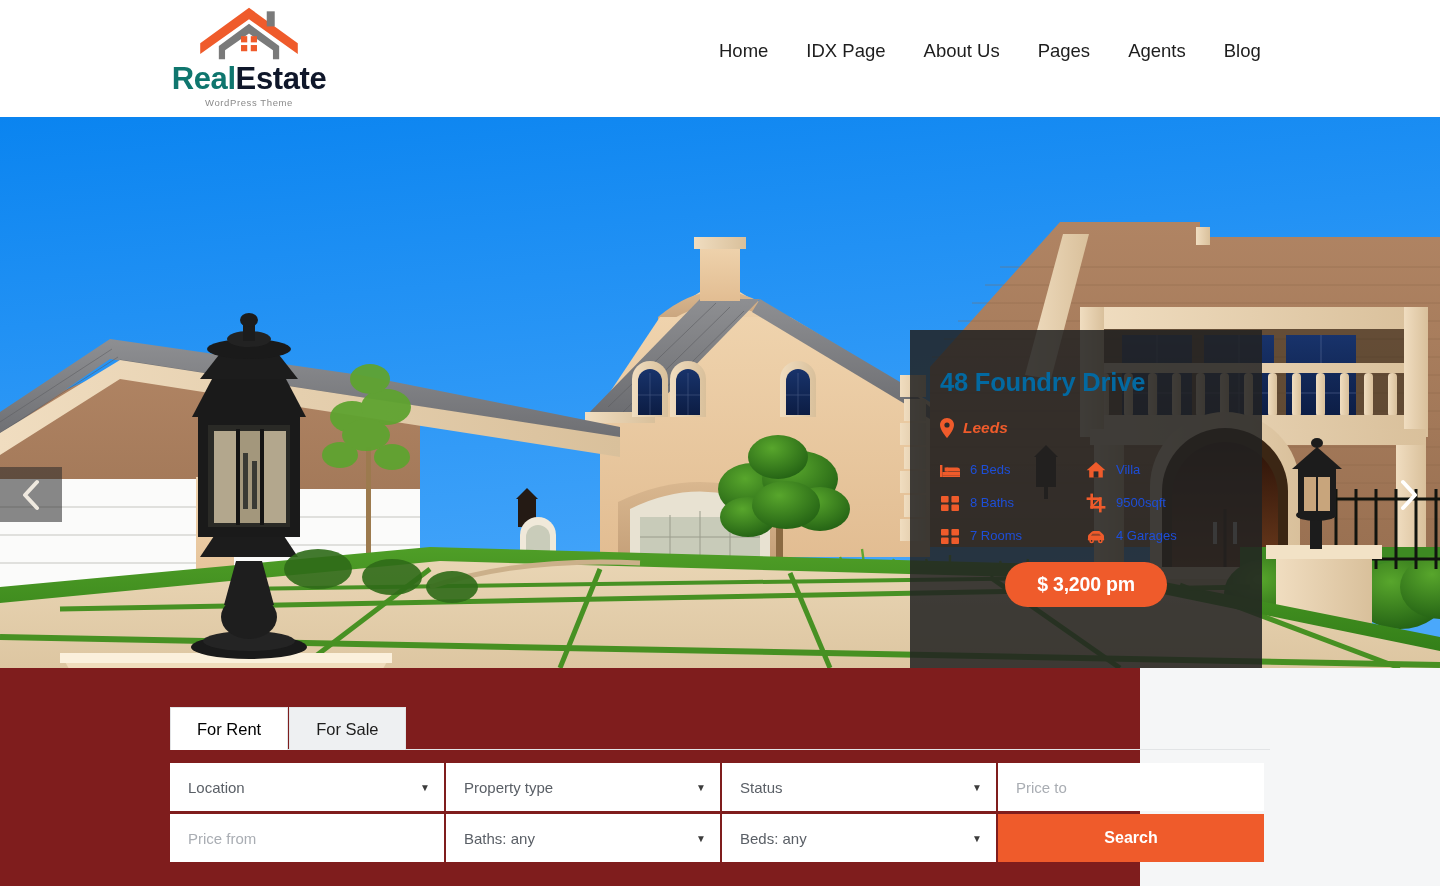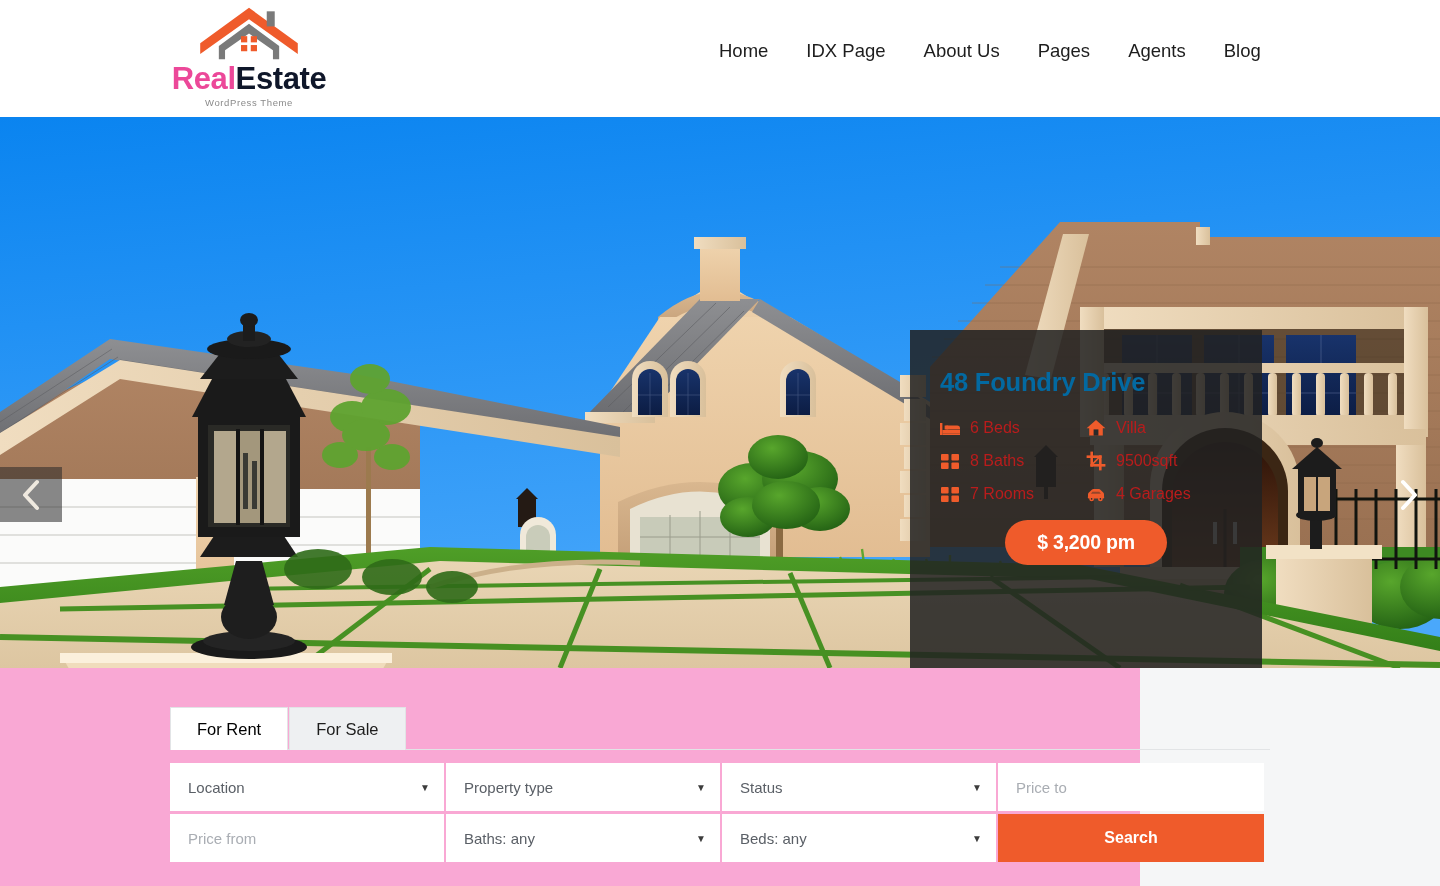--- a/index.html
+++ b/index.html
@@ -27,7 +27,7 @@
     font-size: 31px; font-weight: bold; letter-spacing: -0.4px;
     line-height: 1; margin-top: 2px; white-space: nowrap;
   }
-  .logo-word .w-real { color: #ec4899; }
+  .logo-word .w-real { color: #0f766e; }
   .logo-word .w-estate { color: #0f172a; }
   .logo-sub {
     font-size: 9.5px; color: #8a8a8a; letter-spacing: 0.6px;

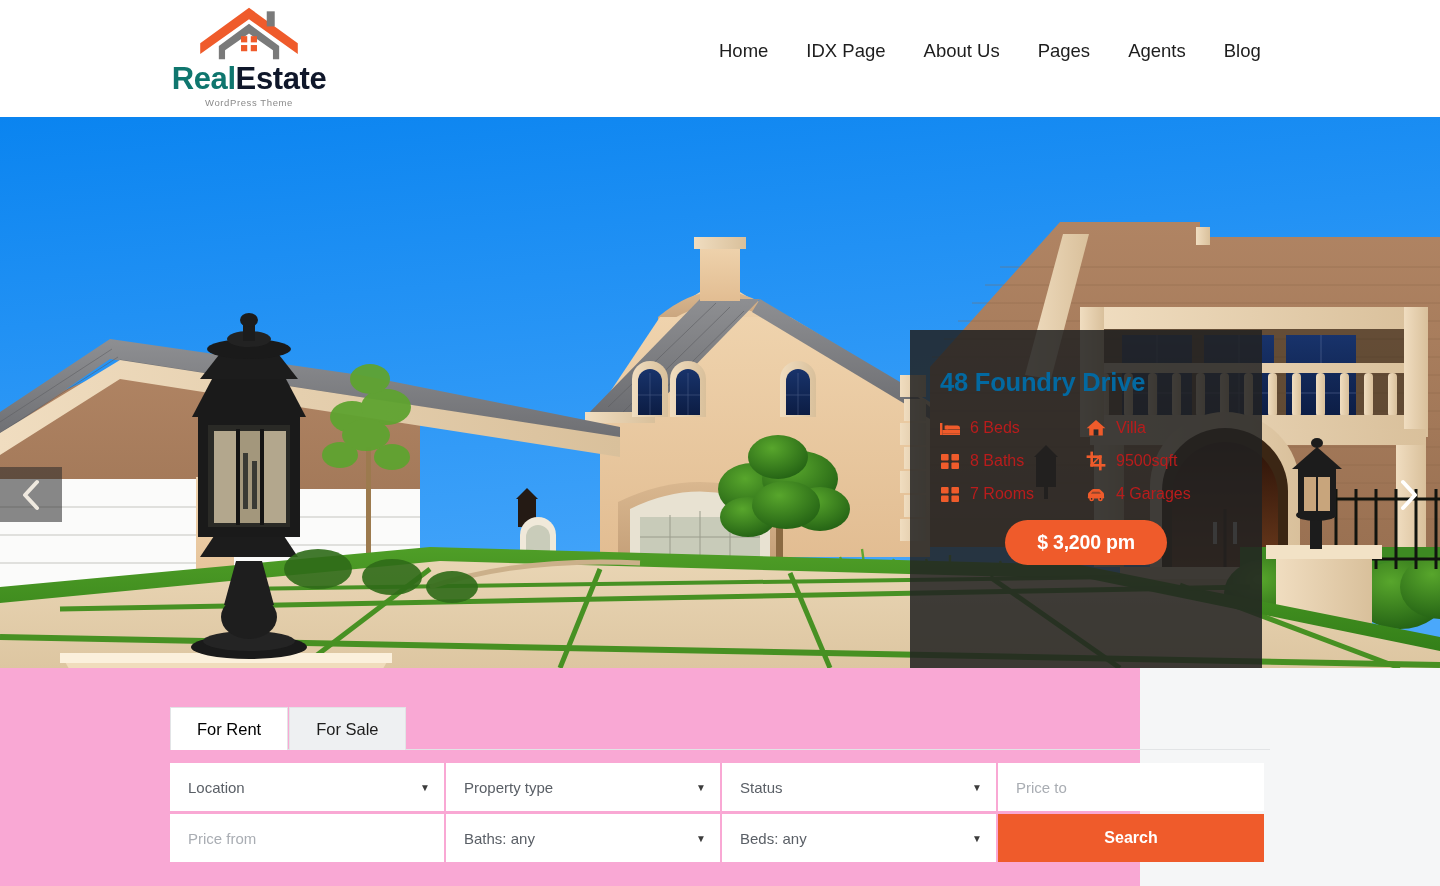--- a/index.html
+++ b/index.html
@@ -584,6 +584,13 @@
   <div class="property-card">
     <div class="pc-title">48 Foundry Drive</div>
 
+    <div class="pc-loc">
+      <svg width="14" height="20" viewBox="0 0 14 20">
+        <path d="M7 0 C3.1 0 0 3.1 0 7 c0 5.2 7 13 7 13 s7-7.8 7-13 C14 3.1 10.9 0 7 0 z" fill="#ef5b2b"></path>
+        <circle cx="7" cy="7" r="2.6" fill="#2a2a2a"></circle>
+      </svg>
+      <span class="pc-loc-text">Leeds</span>
+    </div>
 
     <div class="pc-specs">
 

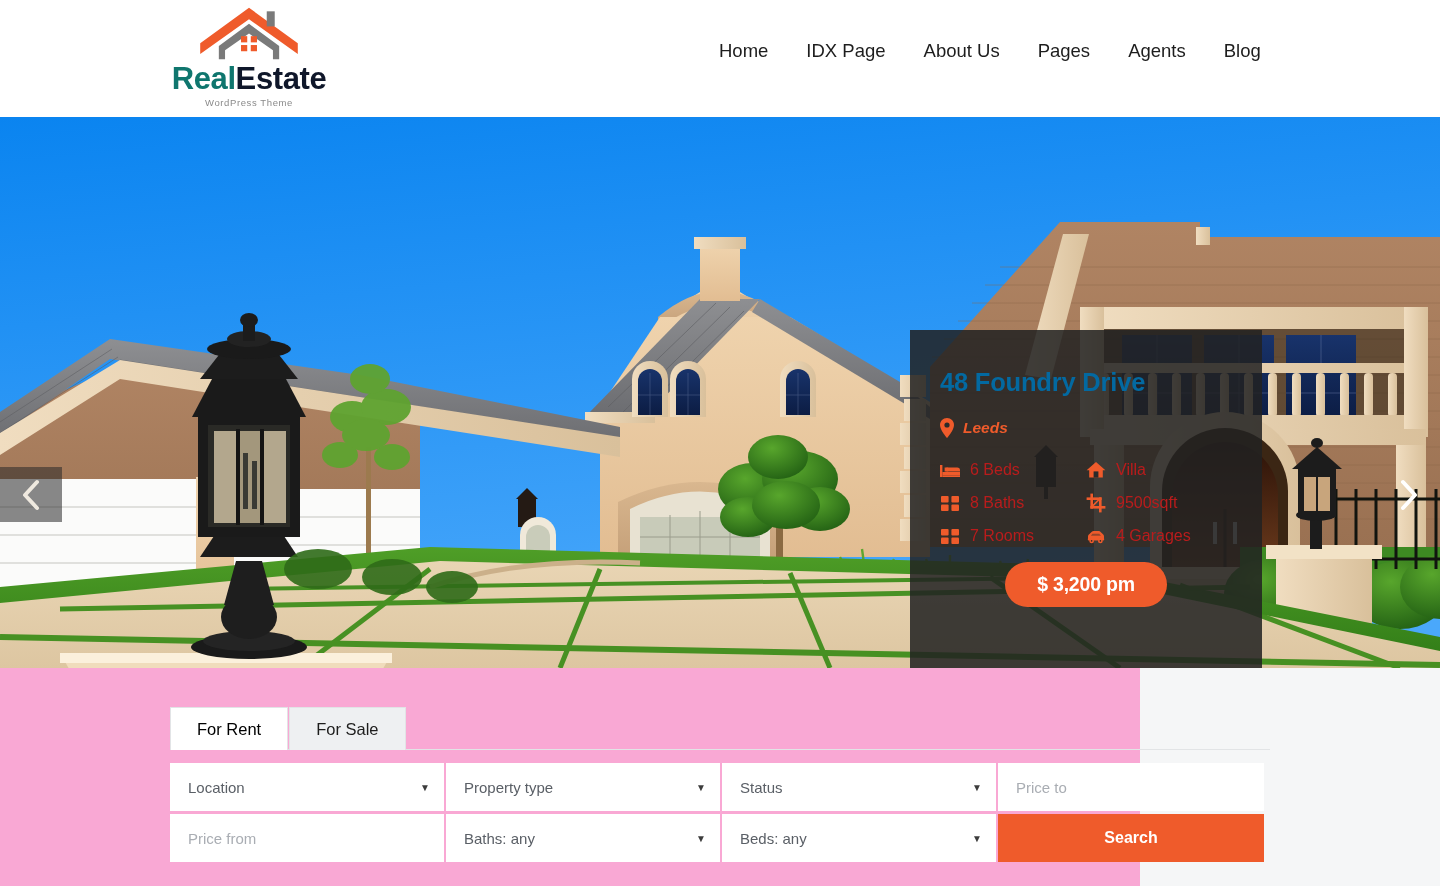--- a/index.html
+++ b/index.html
@@ -89,7 +89,7 @@
   }
   .spec {
     display: flex; align-items: flex-start; gap: 10px;
-    color: #b91c1c; font-size: 16px; line-height: 20px;
+    color: #1d4ed8; font-size: 13px; line-height: 20px;
   }
   .spec .ico { width: 20px; height: 20px; flex: 0 0 20px; display:block; }
   .pc-price-wrap { margin-top: 16px; display: flex; justify-content: center; }

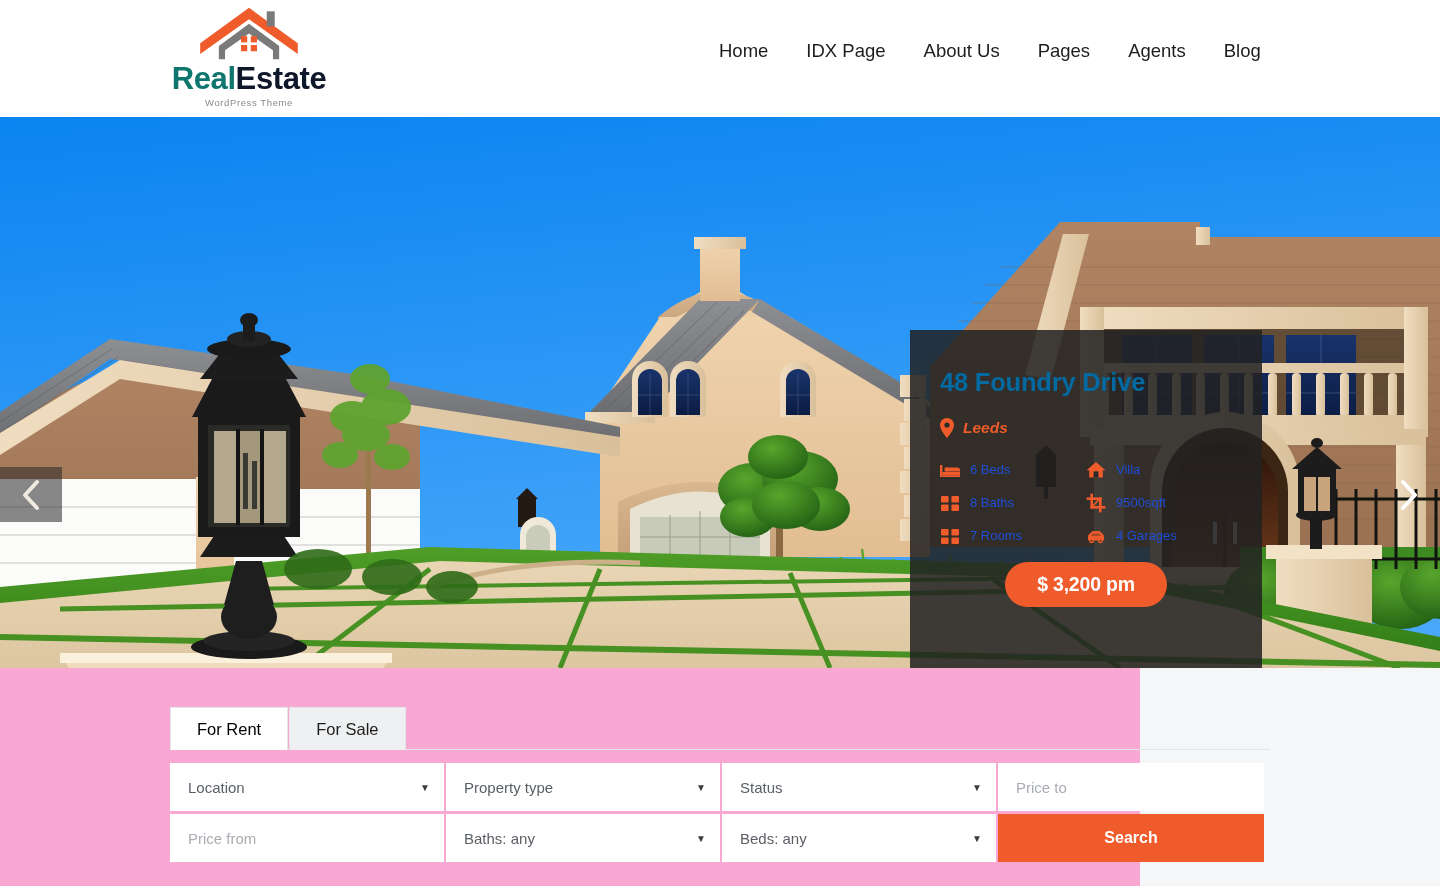--- a/index.html
+++ b/index.html
@@ -104,7 +104,7 @@
   .search-section {
     position: relative;
     width: 1140px; height: 218px;
-    background: #f9a8d4;
+    background: #7f1d1d;
     padding-left: 48px;
   }
   .search-inner {

